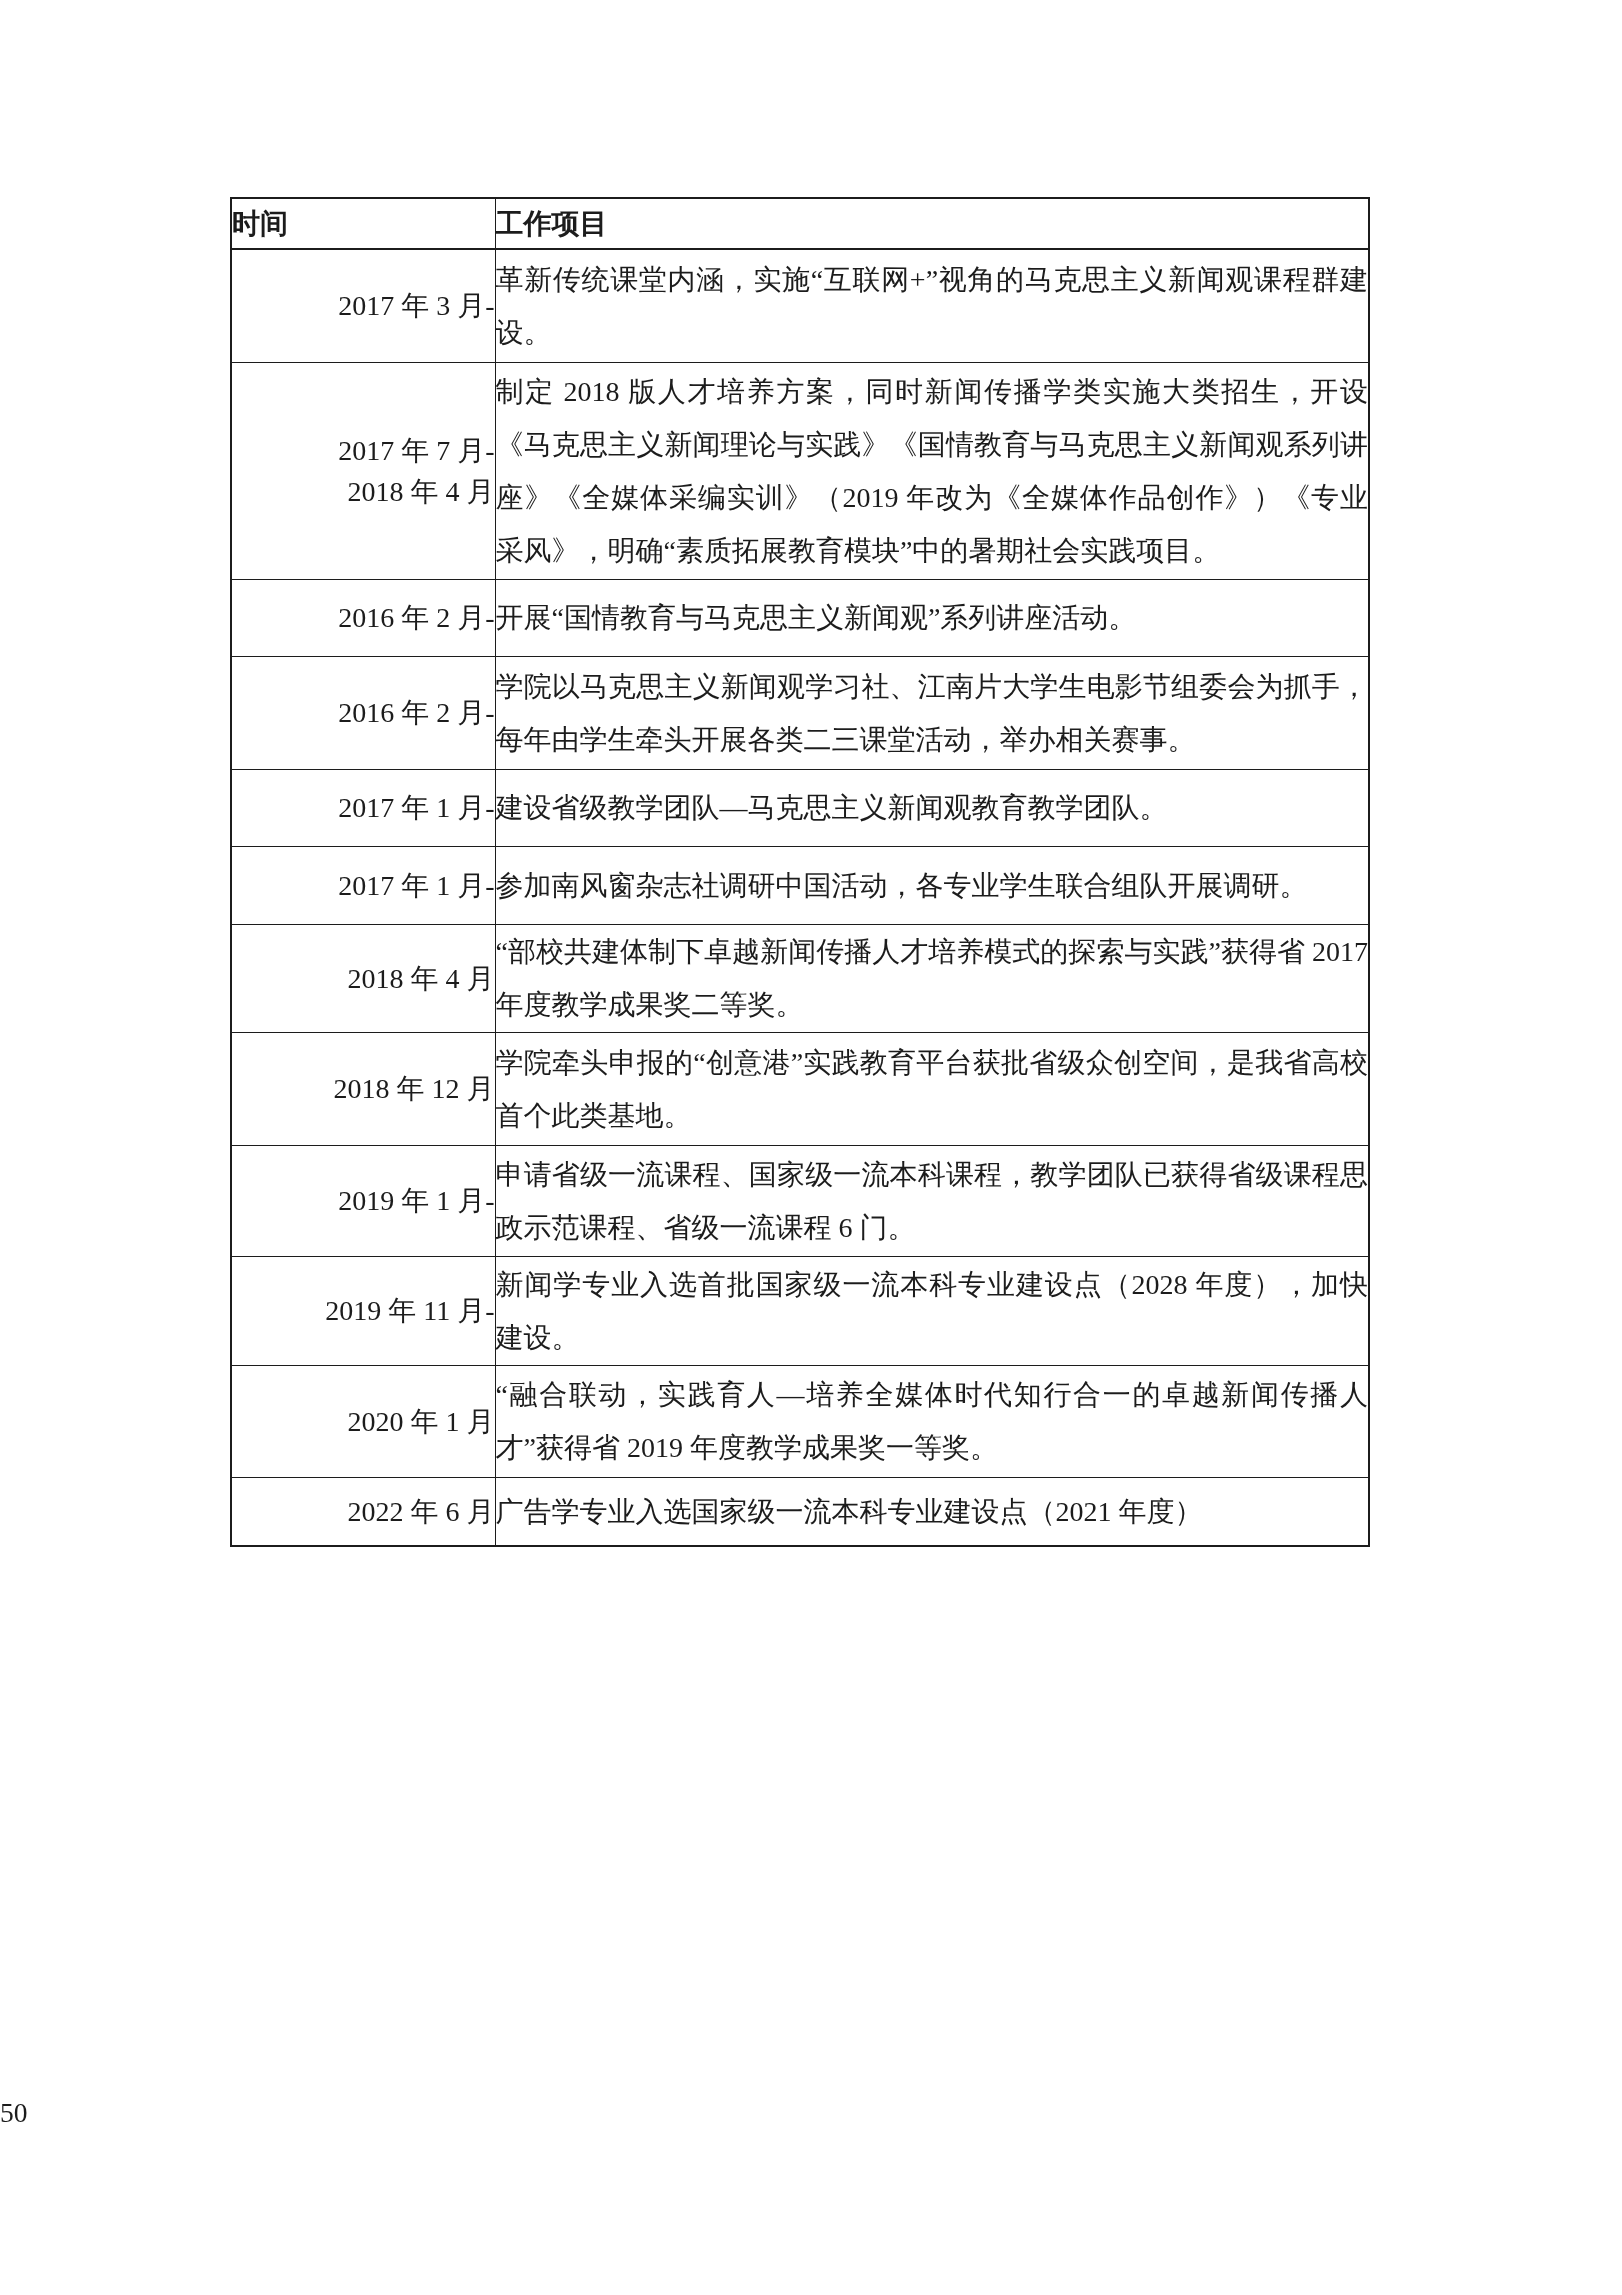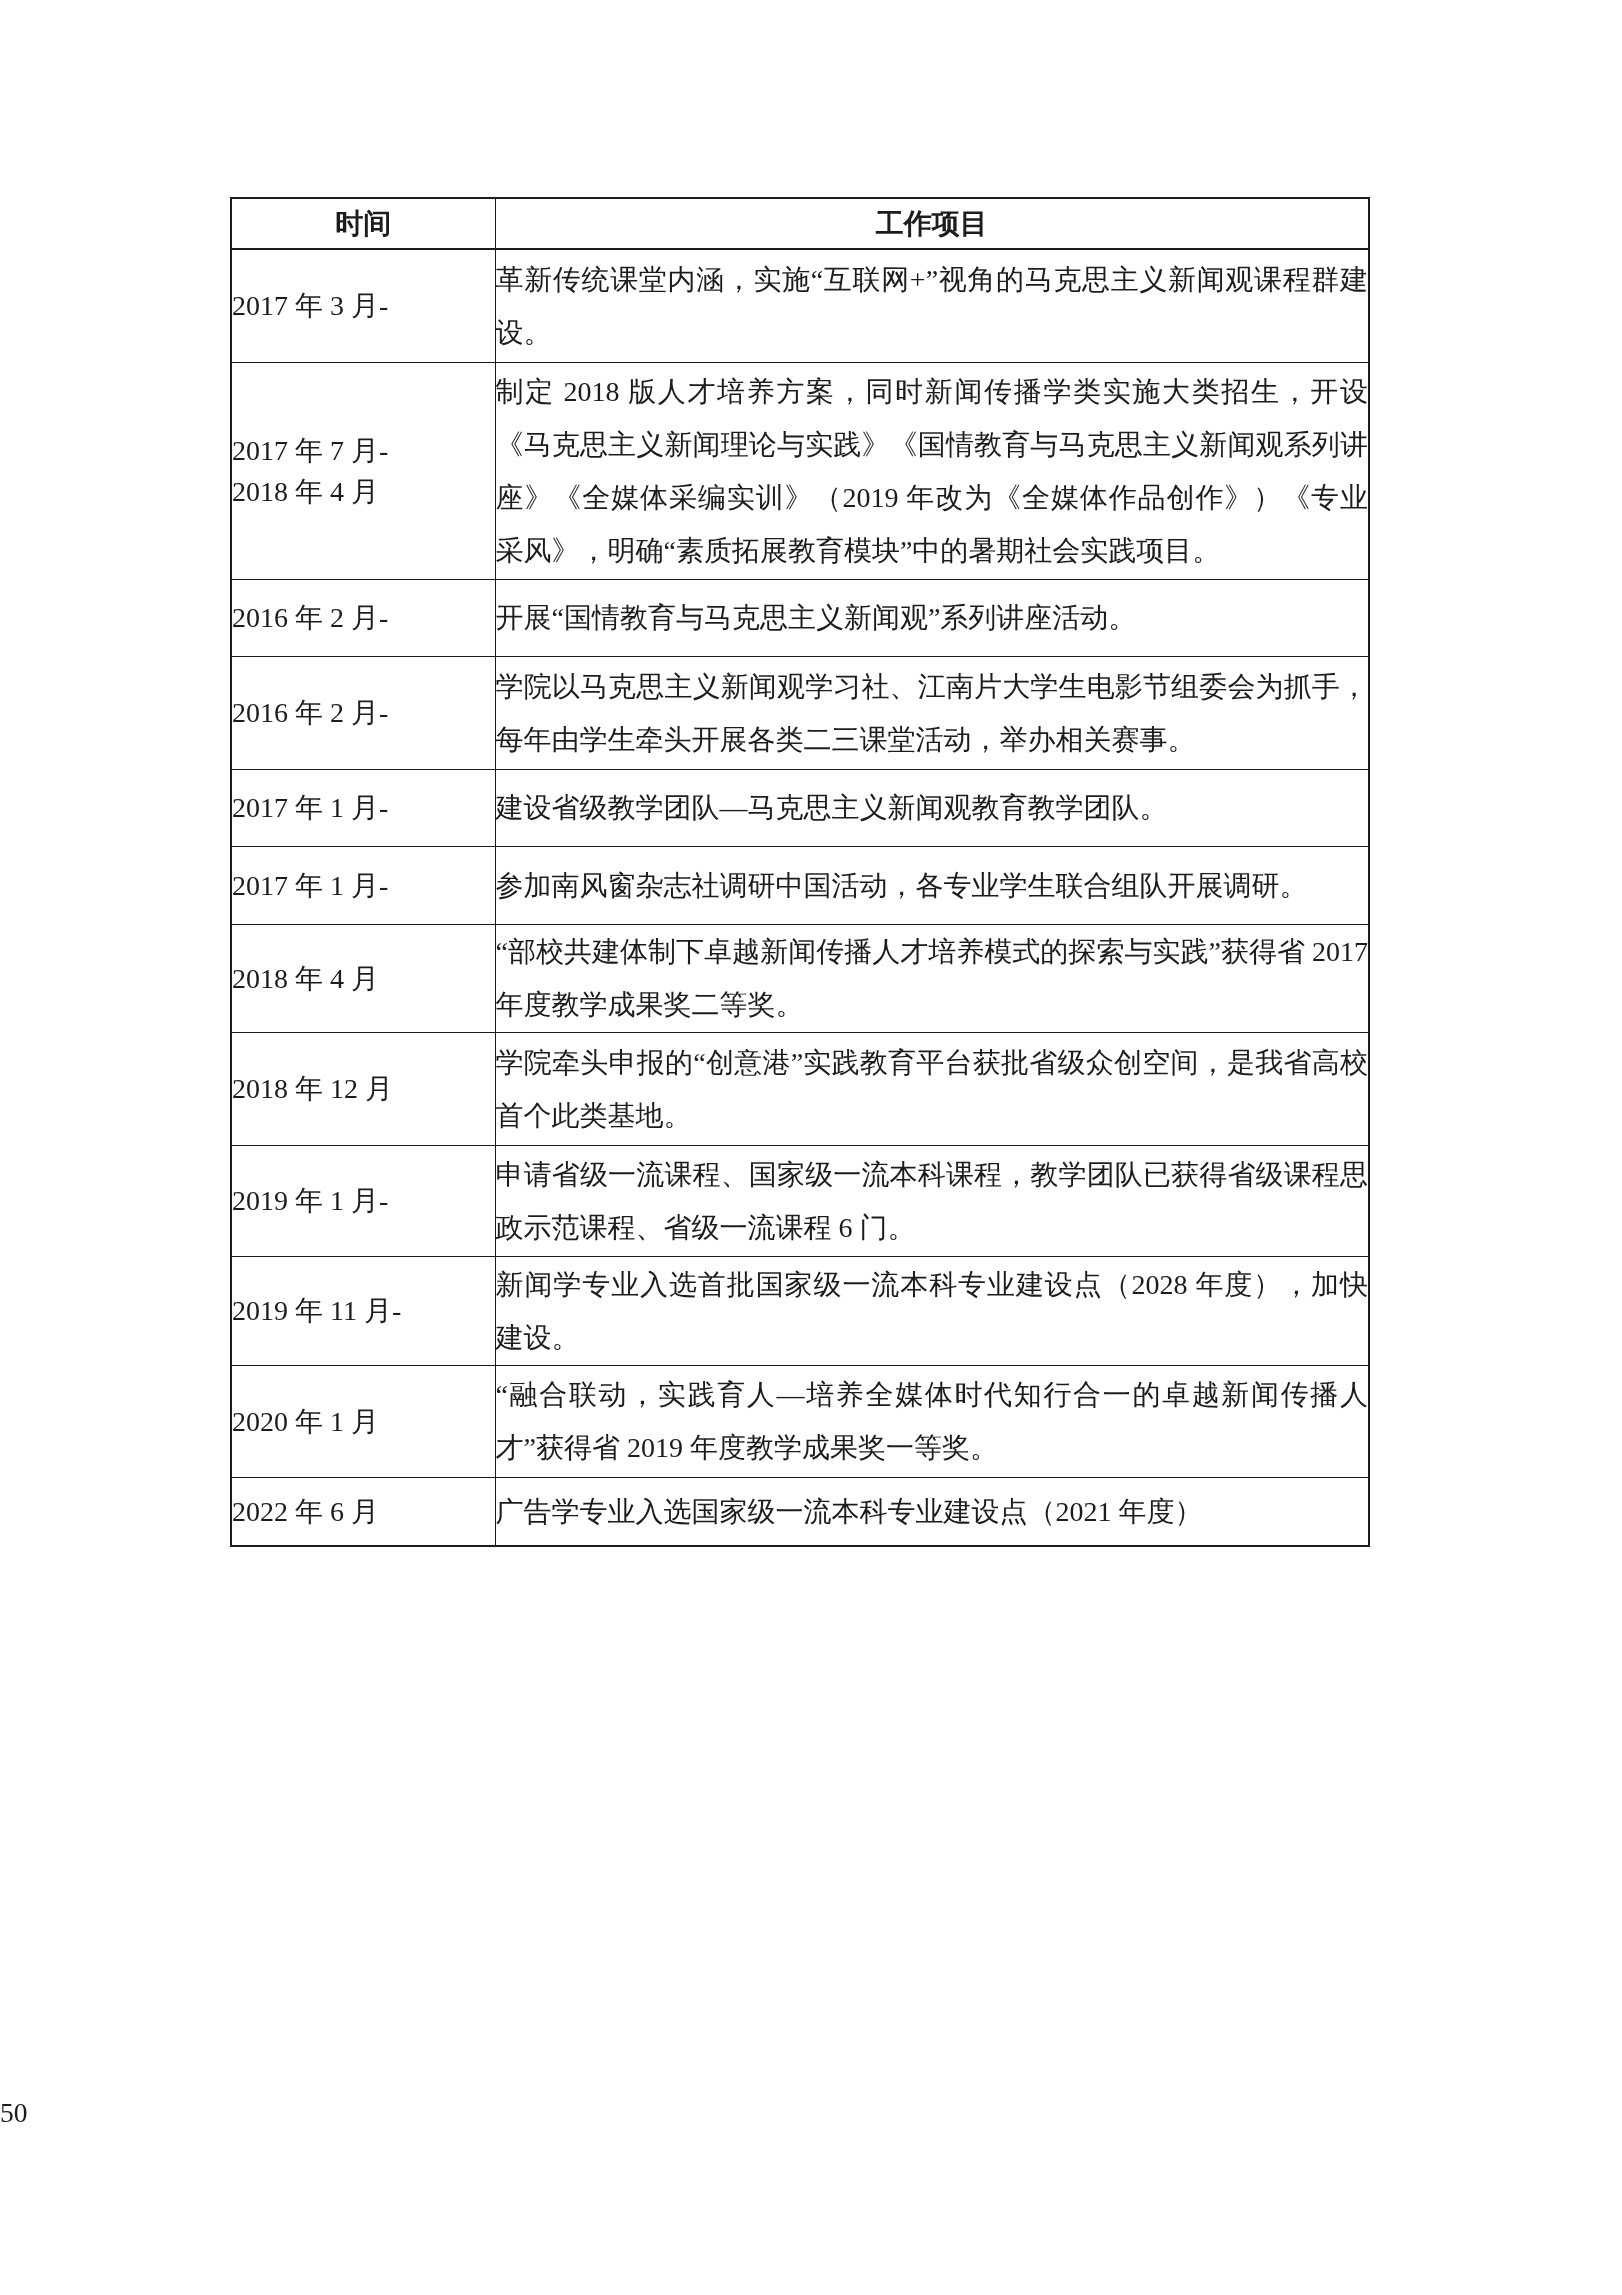--- a/index.html
+++ b/index.html
@@ -31,7 +31,7 @@
     height: 51px;
     font-size: 28px;
     font-weight: 700;
-    text-align: center;
+    text-align: left;
     vertical-align: middle;
     border-bottom: 2.7px solid #1c1c1c;
   }

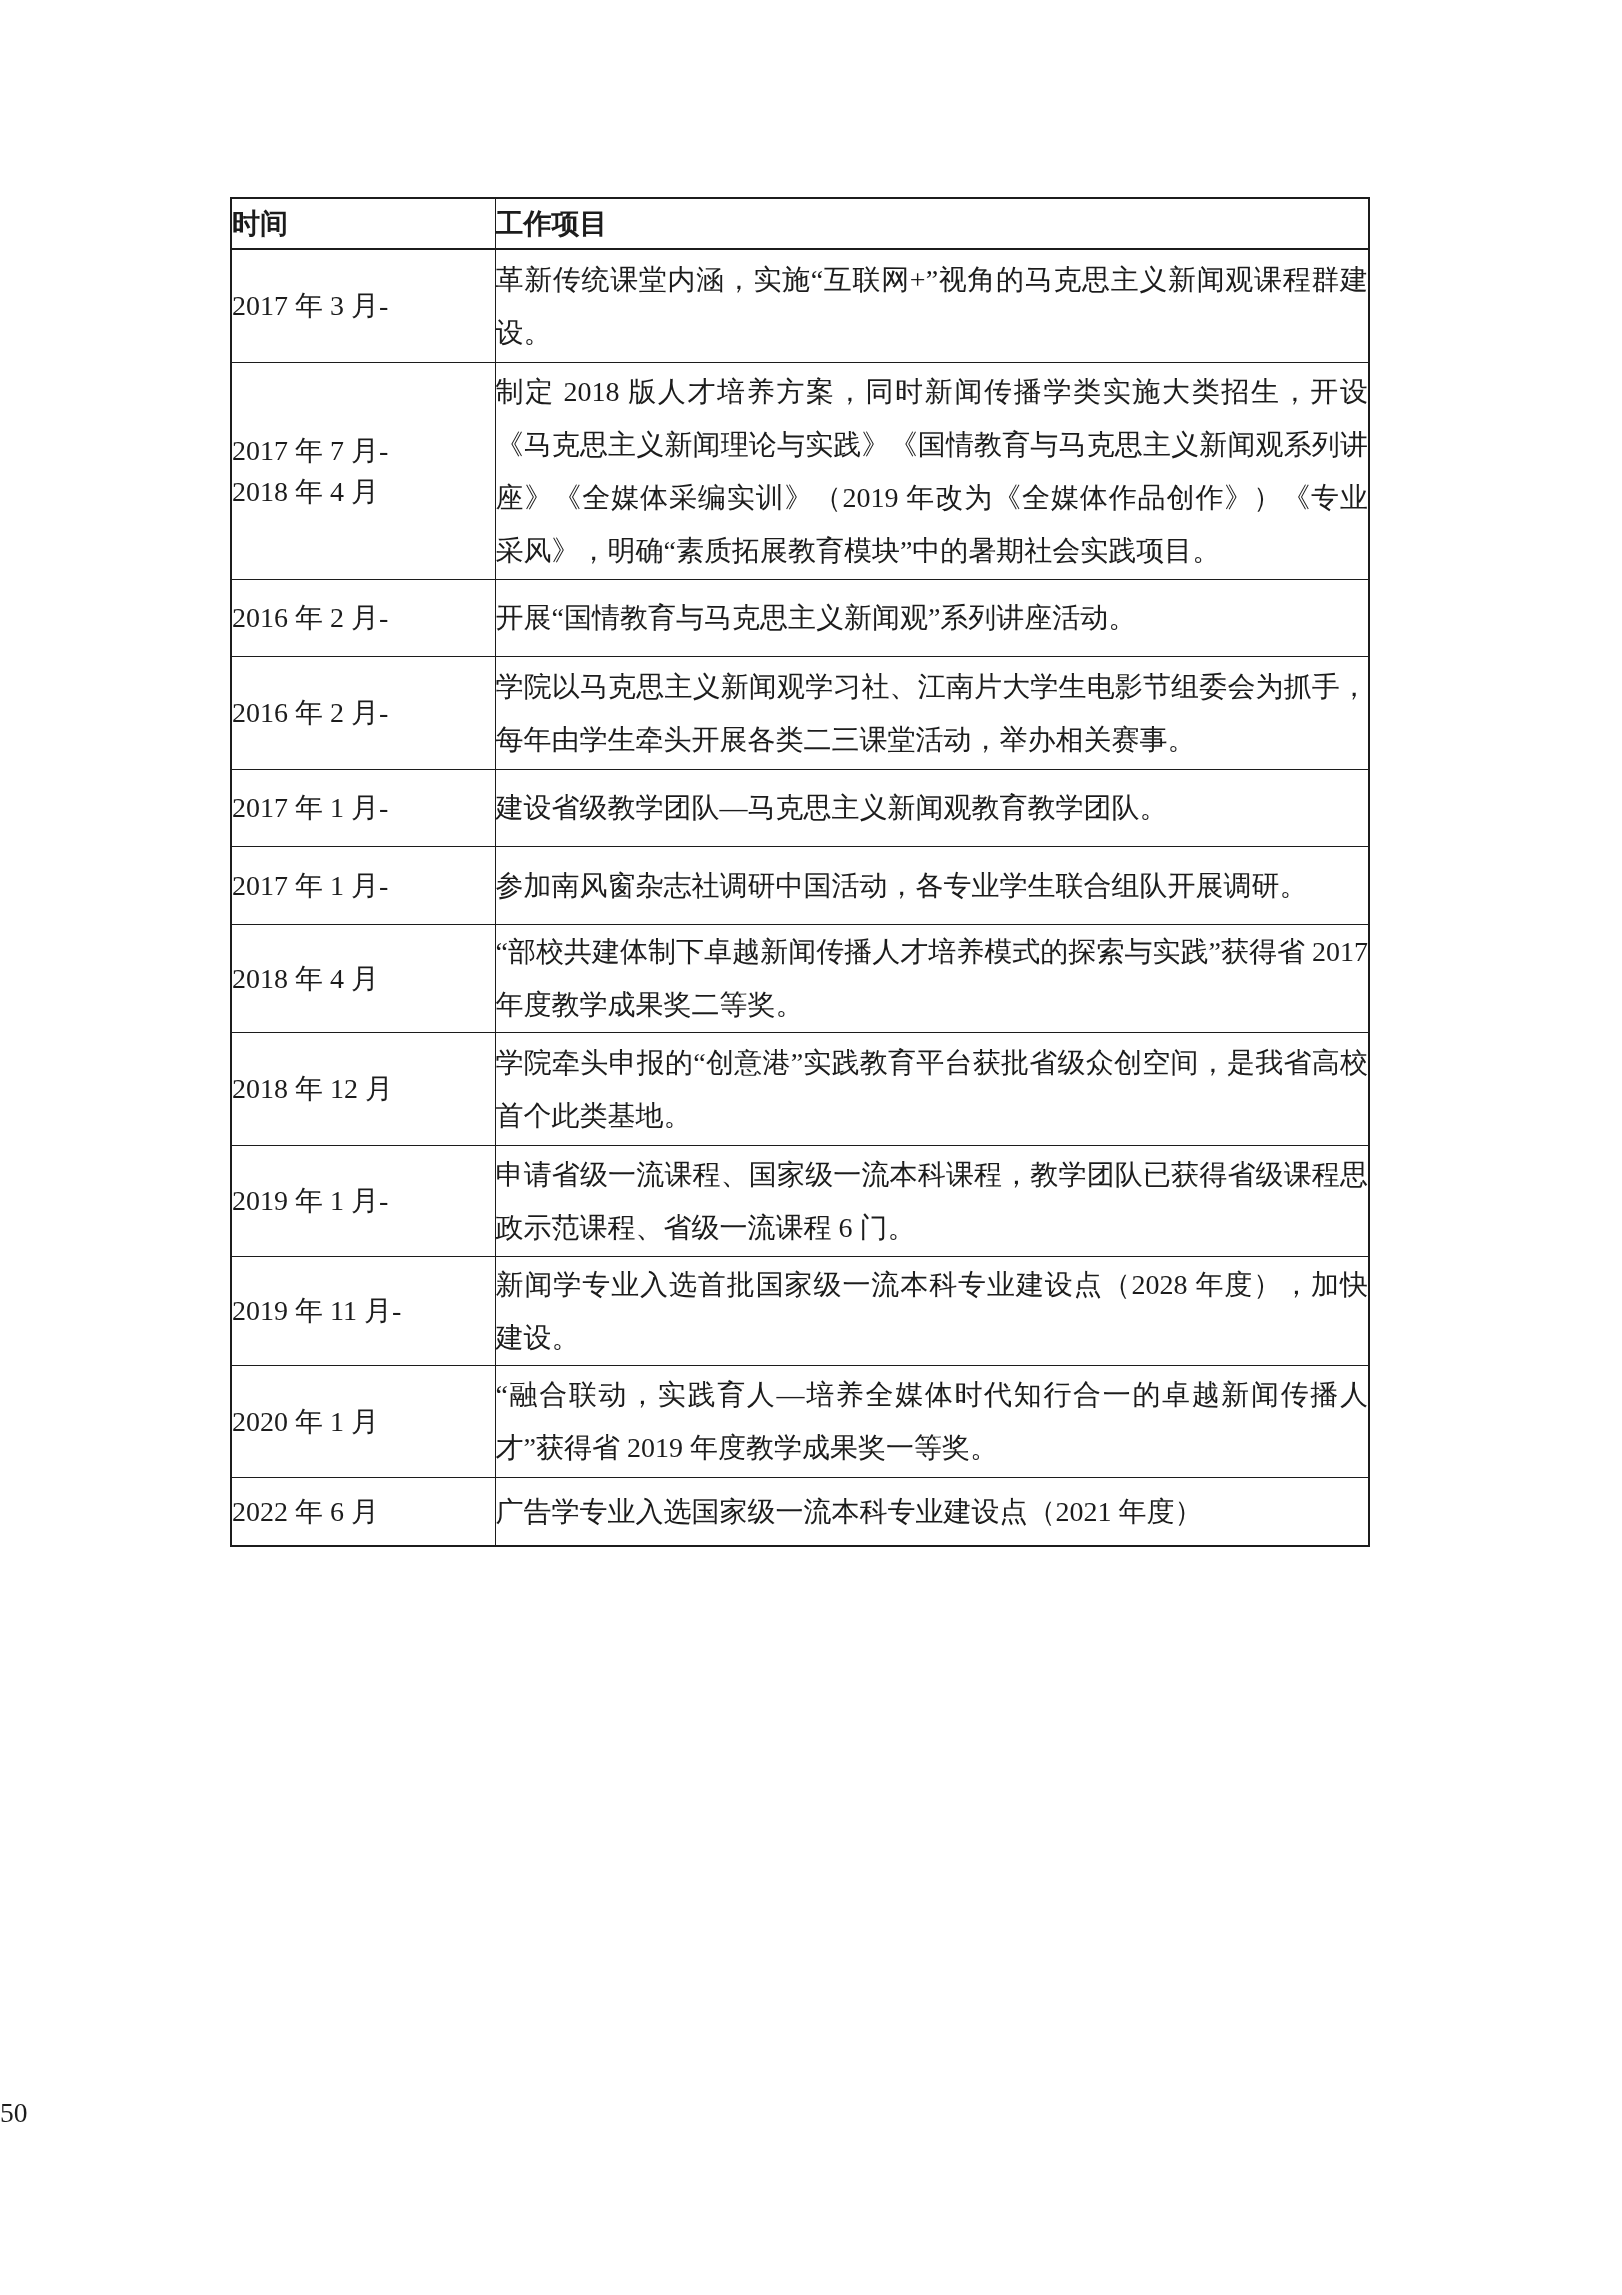--- a/index.html
+++ b/index.html
@@ -37,7 +37,7 @@
   }
   td.time {
     font-size: 28px;
-    text-align: left;
+    text-align: right;
     vertical-align: middle;
     line-height: 41px;
     white-space: pre-line;

